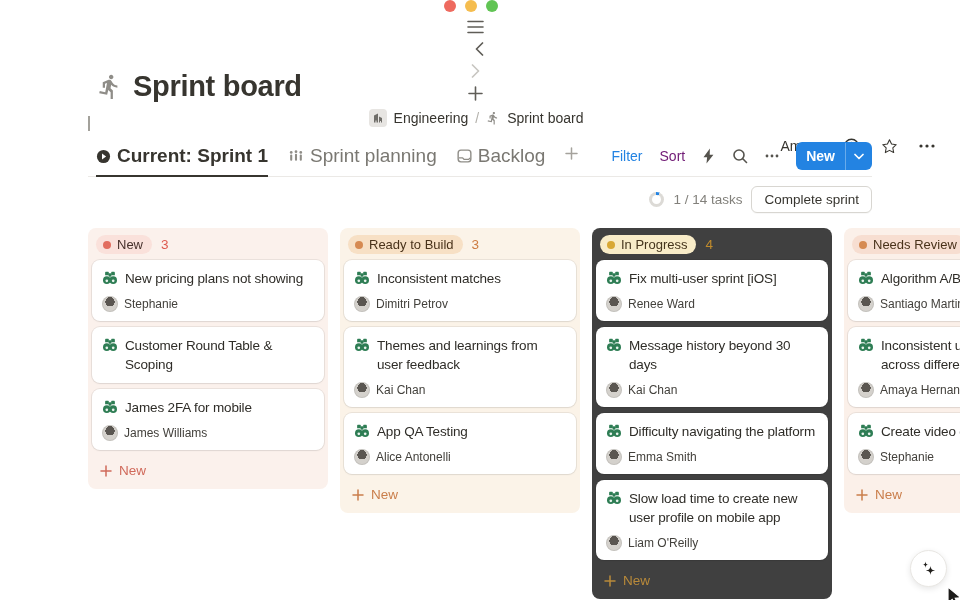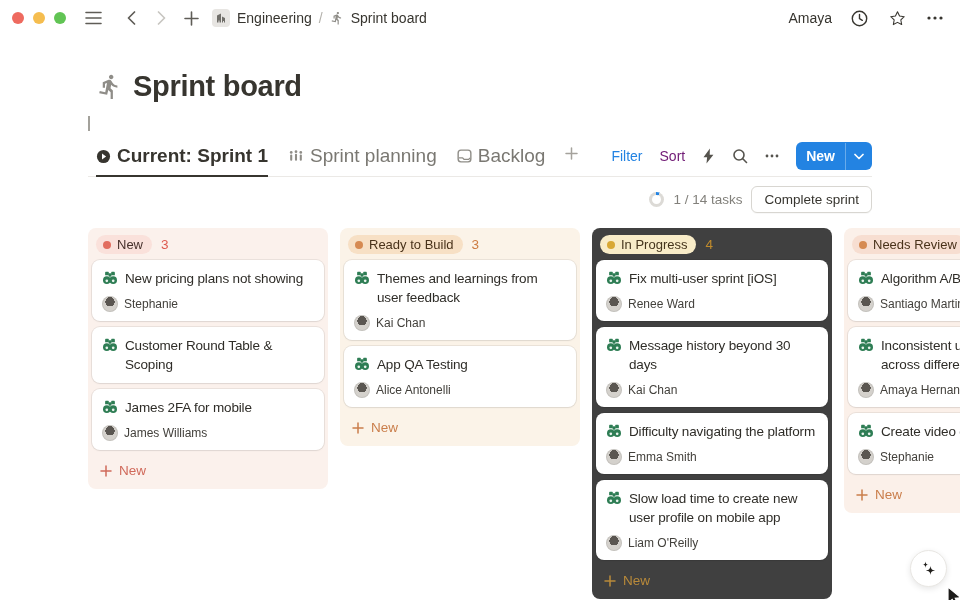--- a/index.html
+++ b/index.html
@@ -8,7 +8,7 @@
   .app { position:relative; width:960px; height:600px; }
 
   
-  .topbar { height:36px; display:flex; align-items:center; padding:0 14px 0 12px; gap:8px; background:#fff; }
+  .topbar { height:36px; display:flex; align-items:center; padding:0 22px 0 12px; gap:8px; background:#fff;flex-direction:column; }
   .lights { display:flex; gap:9px; margin-right:8px; }
   .light { width:12px; height:12px; border-radius:50%; }
   .light.r{background:#ee6a5f}.light.y{background:#f5bd4f}.light.g{background:#61c454}

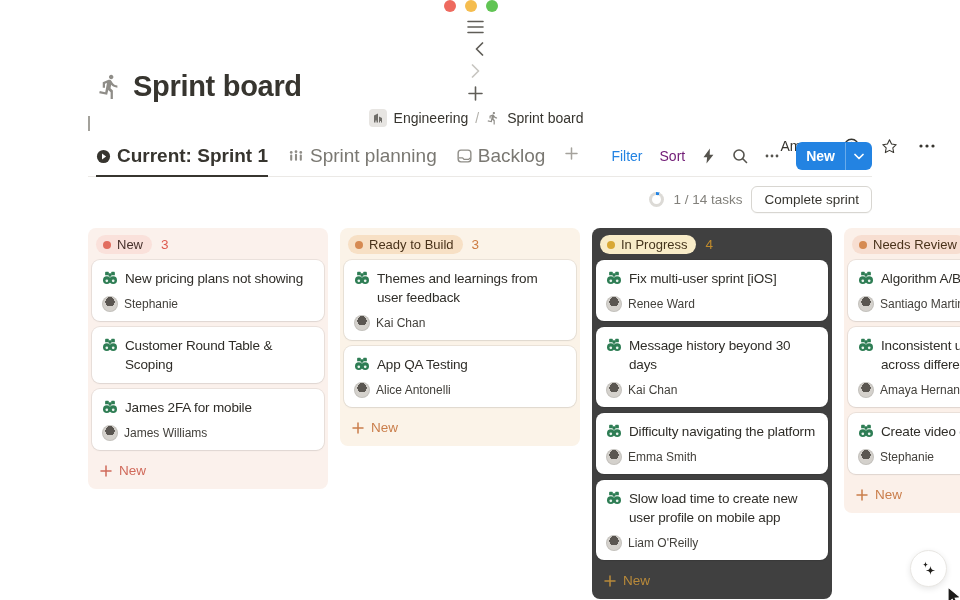--- a/index.html
+++ b/index.html
@@ -315,6 +315,18 @@
               <svg class="binos">
                 <use href="#sym-binos"></use>
               </svg>
+            <span class="card-title">Inconsistent matches</span>
+            </div>
+          <div class="assignee">
+              <span class="avatar"></span>
+            <span class="assignee-name">Dimitri Petrov</span>
+            </div>
+        </article>
+        <article class="card">
+          <div class="card-title-row">
+              <svg class="binos">
+                <use href="#sym-binos"></use>
+              </svg>
             <span class="card-title">Themes and learnings from user feedback</span>
             </div>
           <div class="assignee">

